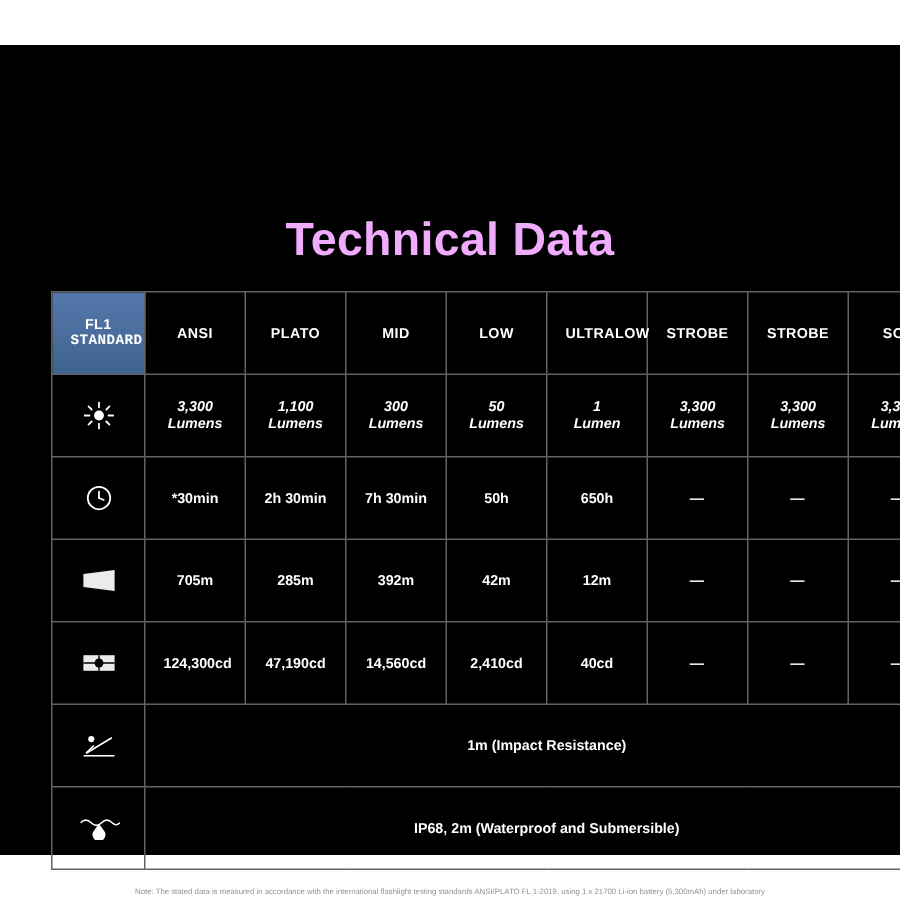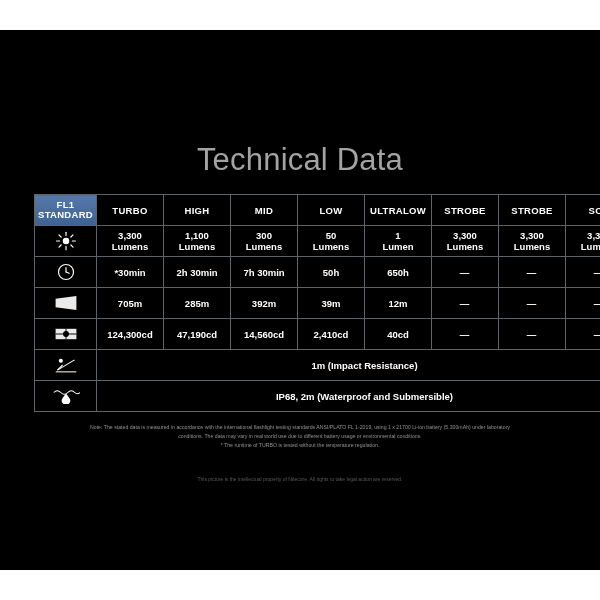--- a/index.html
+++ b/index.html
@@ -32,10 +32,10 @@
   .title {
     text-align: center;
     font-size: 31px;
-    font-weight: normal;
+    font-weight: bold;
     letter-spacing: 0.2px;
     margin-top: 112px;
-    color: #a3a3a3;
+    color: #f0abfc;
   }
   .table-wrap {
     margin: 16px auto 0 auto;

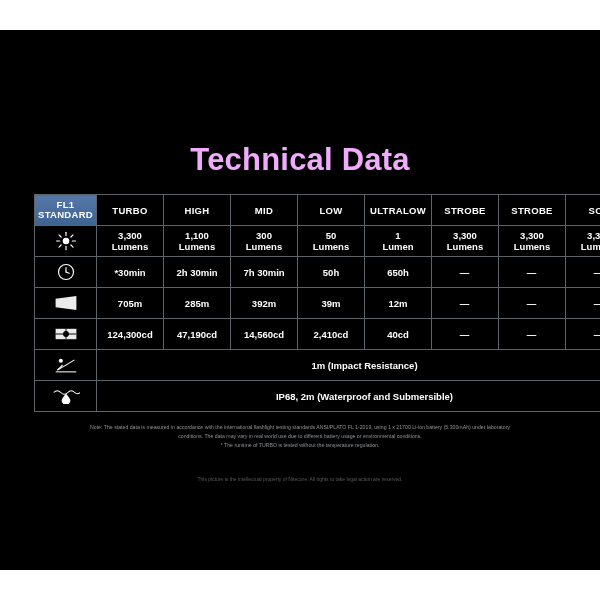--- a/index.html
+++ b/index.html
@@ -53,7 +53,7 @@
     font-size: 9.5px;
     color: #ffffff;
     font-weight: bold;
-    padding: 0;
+    padding: 12px;
     height: 30px;
   }
   col.iconcol { width: 62px; }

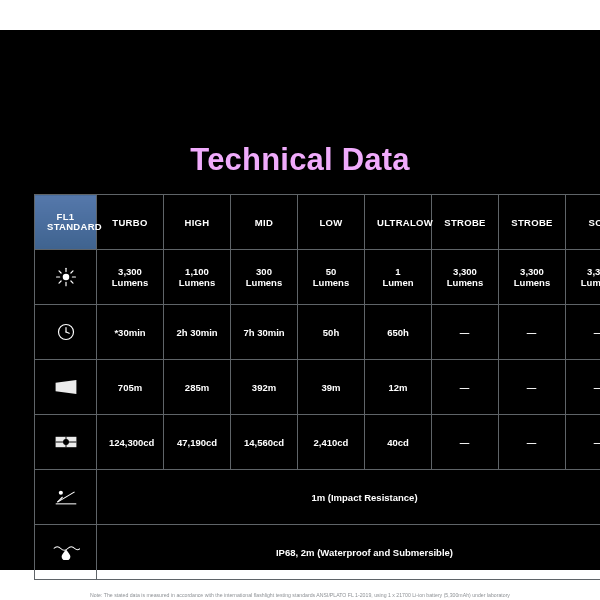--- a/index.html
+++ b/index.html
@@ -71,7 +71,7 @@
     font-weight: bold;
   }
   .fl1cell .l1 { display: block; }
-  .fl1cell .l2 { display: block; }
+  .fl1cell .l2 { display: block; font-family: Liberation Mono, monospace; }
   .iconcell {
     height: 32px;
   }

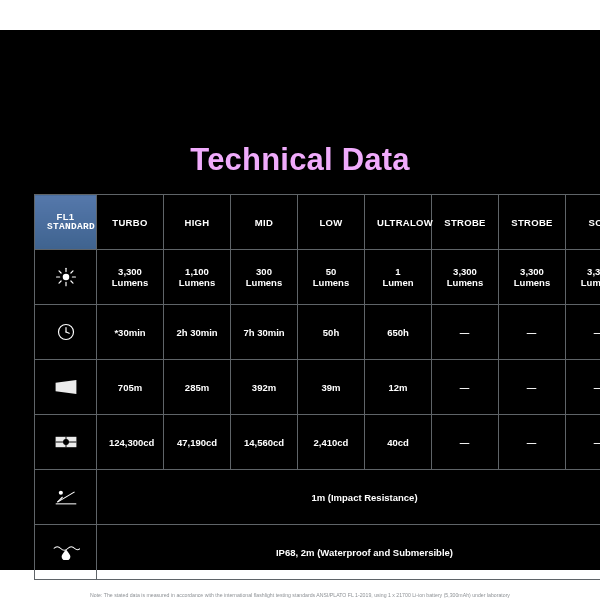--- a/index.html
+++ b/index.html
@@ -129,7 +129,7 @@
             <span class="l1">FL1</span>
             <span class="l2">STANDARD</span>
           </th>
-          <th>TURBO</th>
+          <th>ANSI</th>
           <th>HIGH</th>
           <th>MID</th>
           <th>LOW</th>

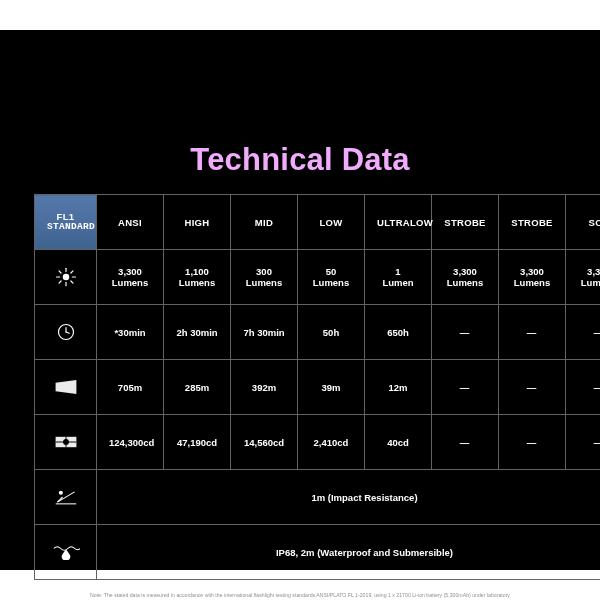--- a/index.html
+++ b/index.html
@@ -130,7 +130,7 @@
             <span class="l2">STANDARD</span>
           </th>
           <th>ANSI</th>
-          <th>HIGH</th>
+          <th>PLATO</th>
           <th>MID</th>
           <th>LOW</th>
           <th>ULTRALOW</th>

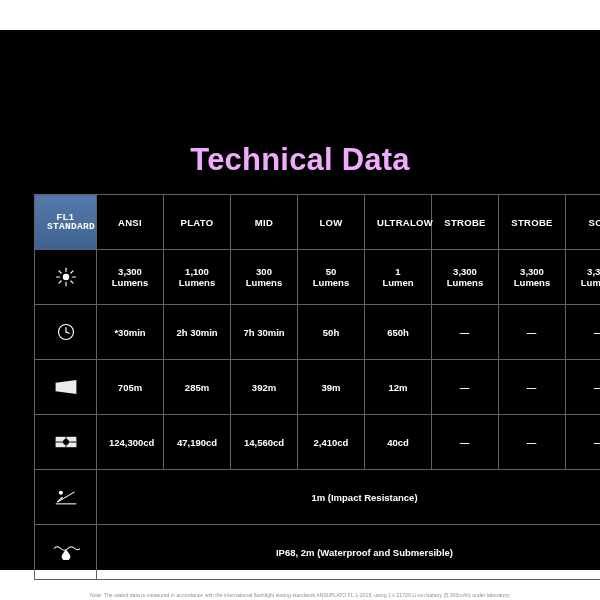--- a/index.html
+++ b/index.html
@@ -76,7 +76,7 @@
     height: 32px;
   }
   .icon-svg { display: block; margin: 0 auto; }
-  .twoline span { display: block; line-height: 11px; }
+  .twoline span { display: block; line-height: 11px; font-style: italic; }
   .dash { color: #ffffff; font-weight: normal; letter-spacing: 1px; }
   .span-row td {
     height: 26px;

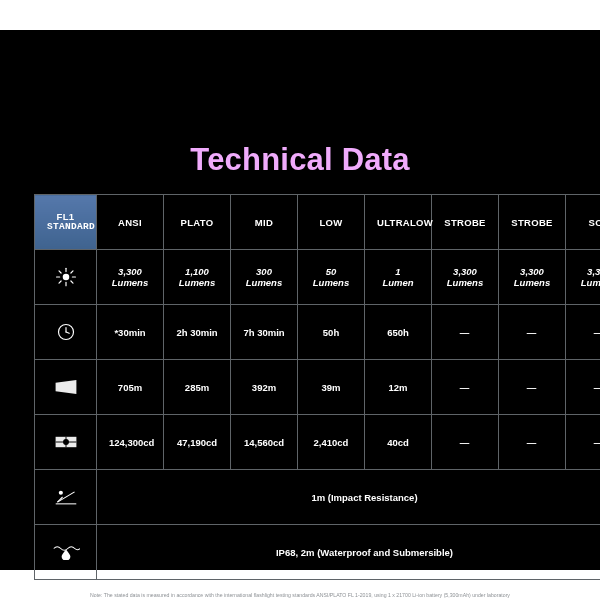--- a/index.html
+++ b/index.html
@@ -216,7 +216,7 @@
           <td>705m</td>
           <td>285m</td>
           <td>392m</td>
-          <td>39m</td>
+          <td>42m</td>
           <td>12m</td>
           <td class="dash">—</td>
           <td class="dash">—</td>

